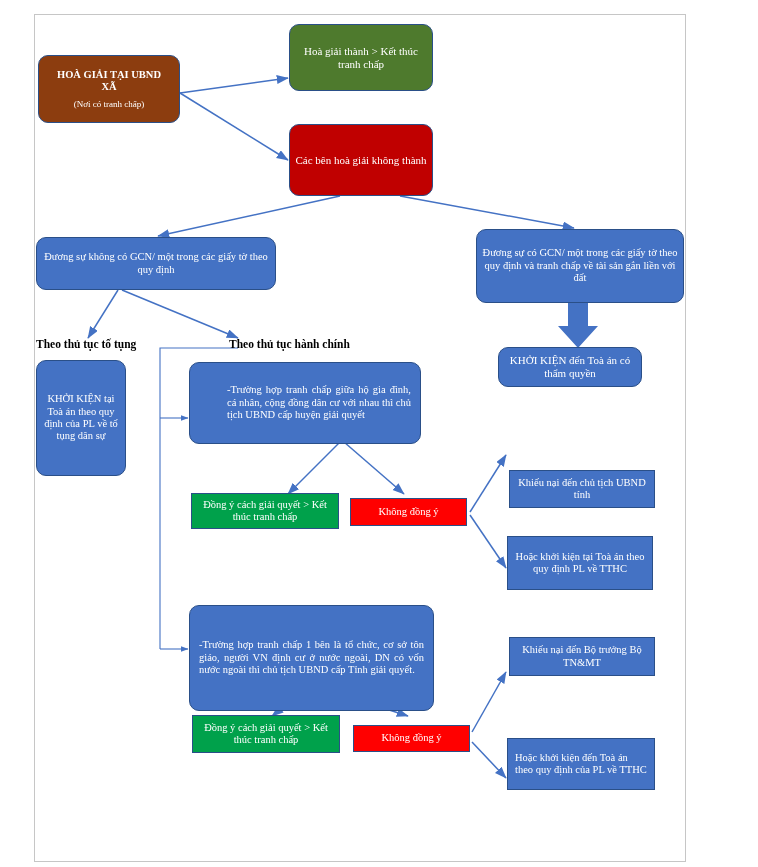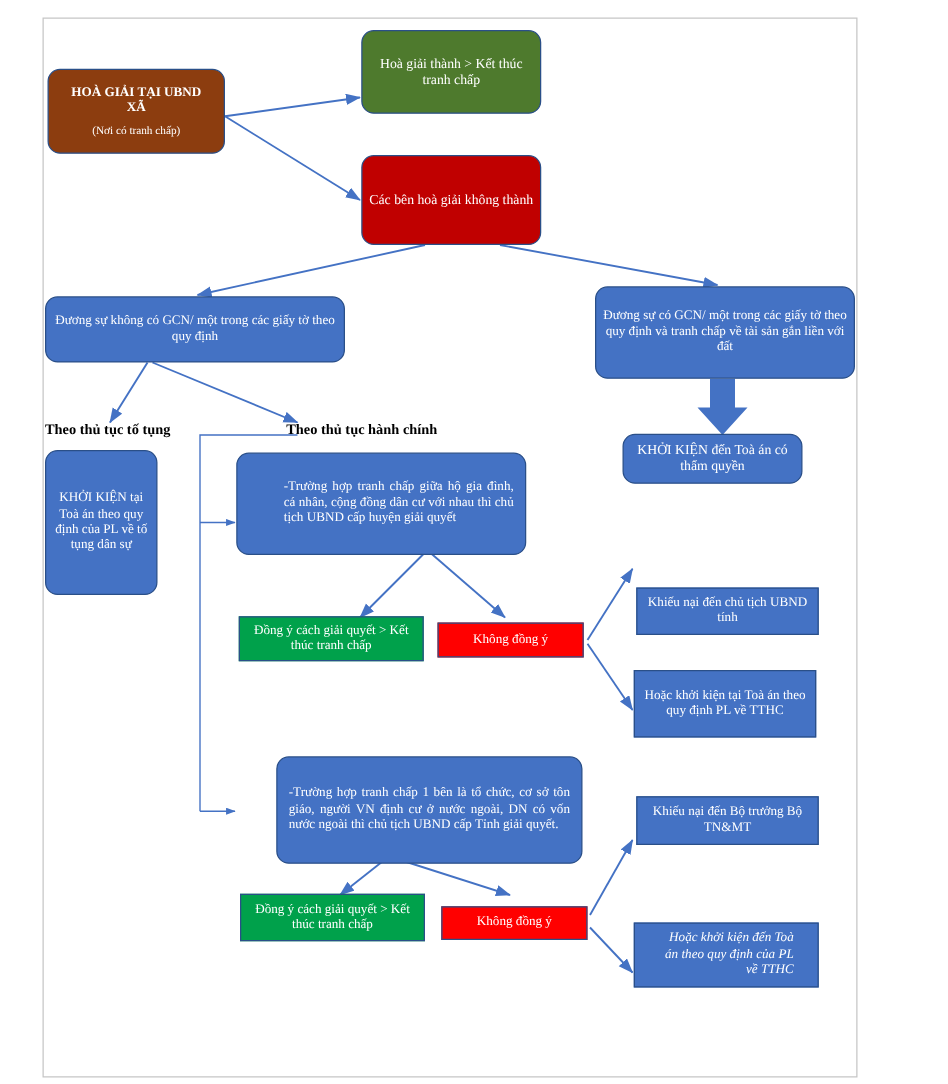--- a/index.html
+++ b/index.html
@@ -173,7 +173,7 @@
     <div class="txt">Hoặc khởi kiện tại Toà án theo quy định PL về TTHC</div>
   </div>
 
-  <div class="node rounded brd-blue blue" style="left:189px; top:605px; width:245px; height:86px; font-size:10.5px; justify-content:flex-start;margin-left:32px;">
+  <div class="node rounded brd-blue blue" style="left:189px; top:605px; width:245px; height:106px; font-size:10.5px; justify-content:flex-start;">
     <div class="txt" style="text-align:justify; padding:0 9px;">-Trường hợp tranh chấp 1 bên là tổ chức, cơ sở tôn giáo, người VN định cư ở nước ngoài, DN có vốn nước ngoài thì chủ tịch UBND  cấp Tỉnh giải quyết.</div>
   </div>
 

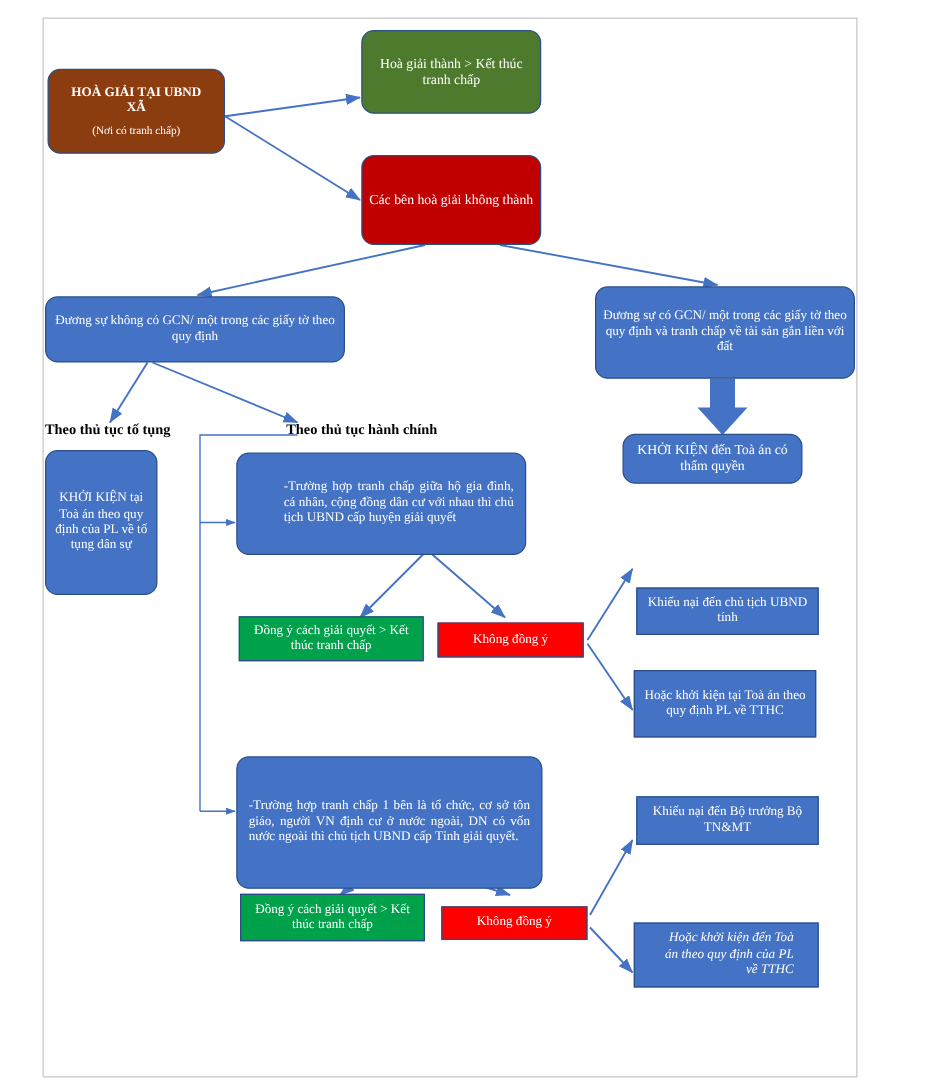--- a/index.html
+++ b/index.html
@@ -190,7 +190,7 @@
   </div>
 
   <div class="node brd-blue blue" style="left:507px; top:738px; width:148px; height:52px; font-size:10.5px;">
-    <div class="txt" style="text-align:right; padding:0 19px;font-style:italic;">Hoặc khởi kiện đến Toà án theo quy định của PL về TTHC</div>
+    <div class="txt" style="text-align:left; padding:0 7px;">Hoặc khởi kiện đến Toà án theo quy định của PL về TTHC</div>
   </div>
 
 </div>

